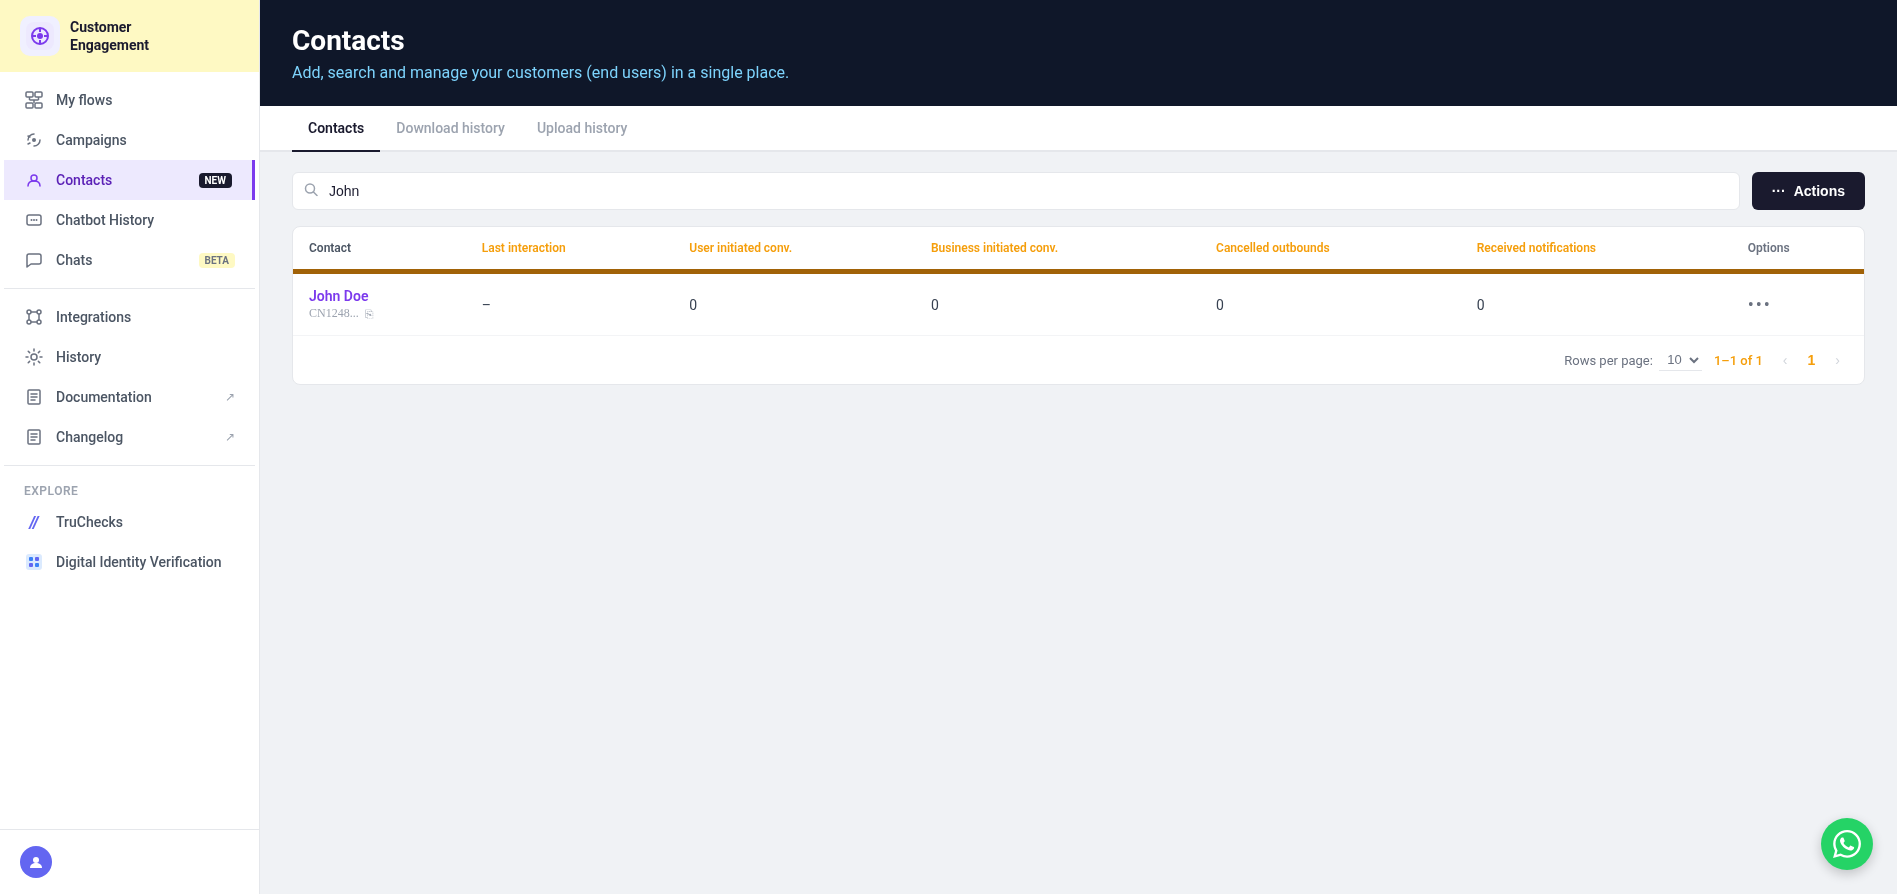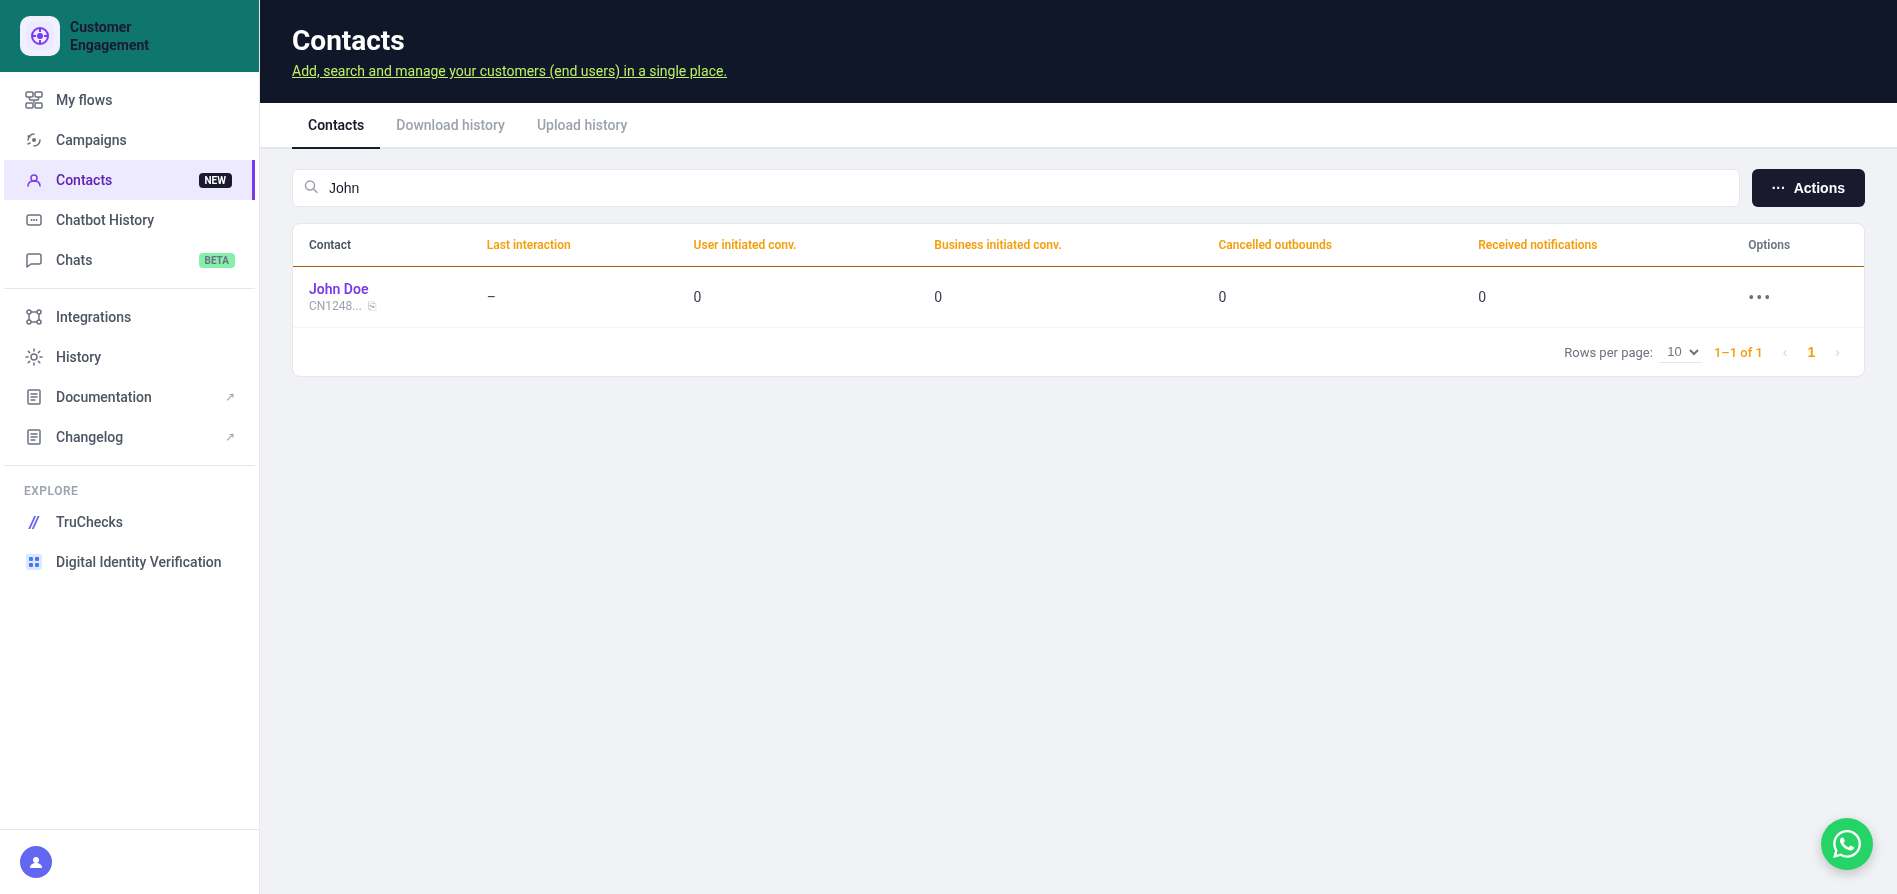--- a/index.html
+++ b/index.html
@@ -20,7 +20,7 @@
       align-items: center;
       gap: 10px;
       padding: 16px 20px;
-      background: #0f766e;
+      background: #fef9c3;
     }
     .sidebar-logo {
       width: 40px;

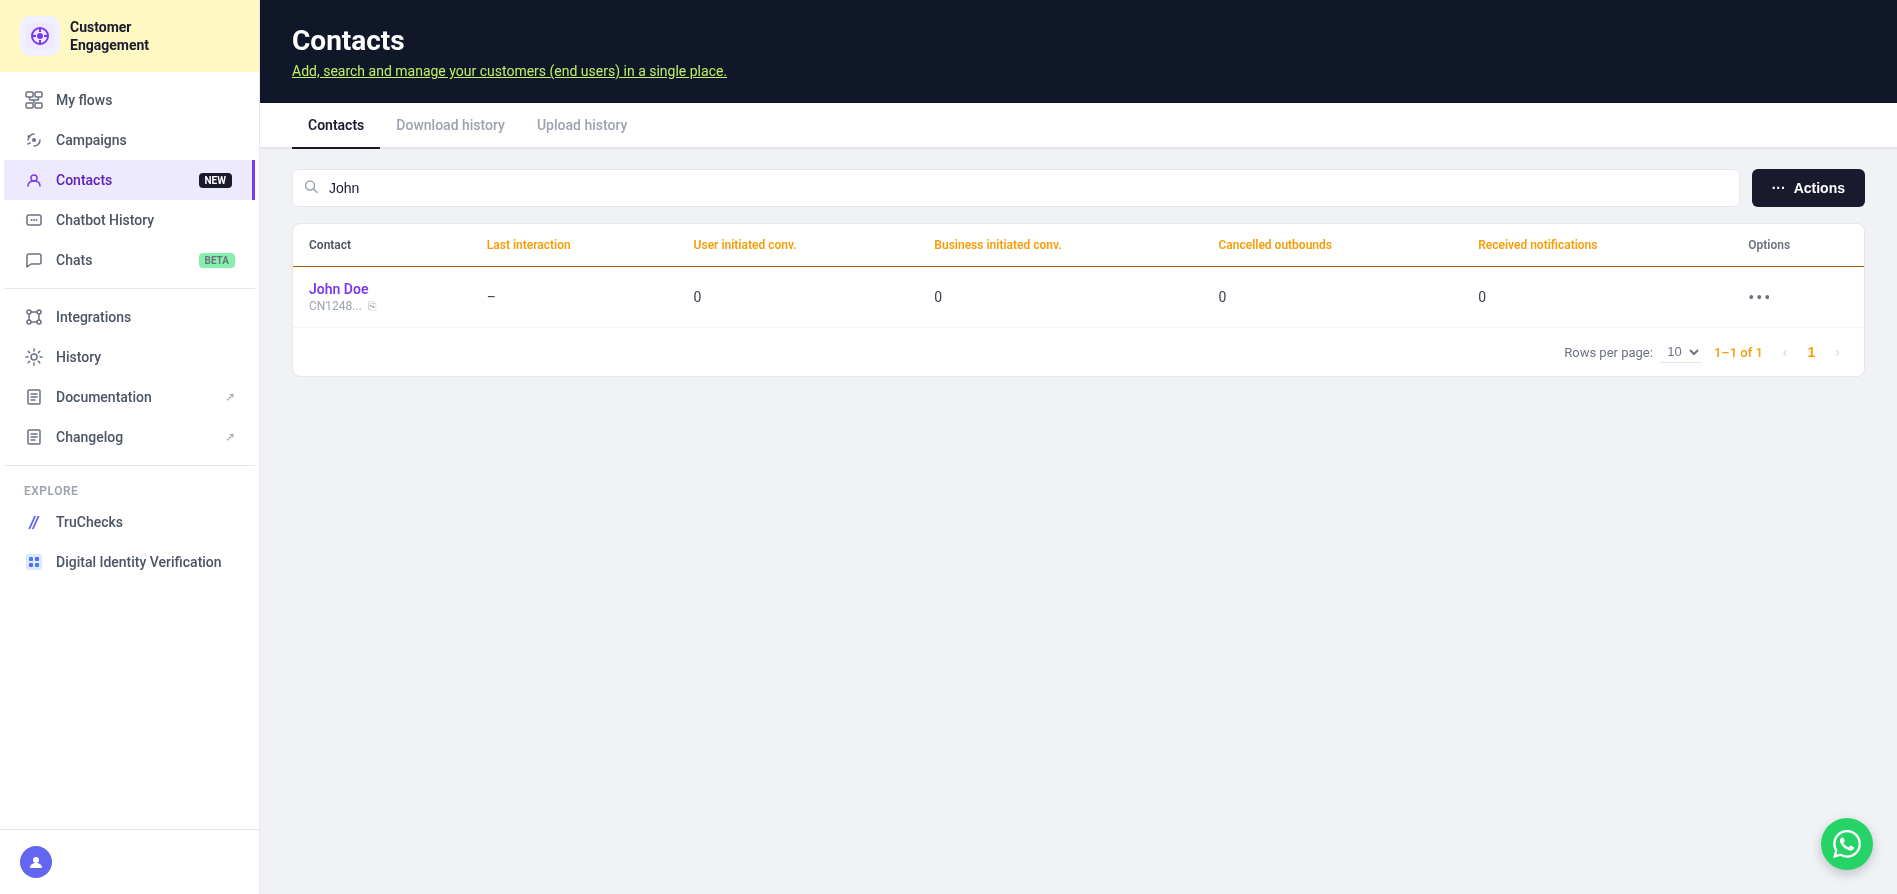--- a/index.html
+++ b/index.html
@@ -135,9 +135,8 @@
       margin-bottom: 6px;
     }
     .page-header-subtitle {
-      font-size: 14px;
-      color: #bef264;
-      text-decoration: underline;
+      font-size: 16px;
+      color: #7dd3fc;
     }
     .page-body {
       flex: 1;

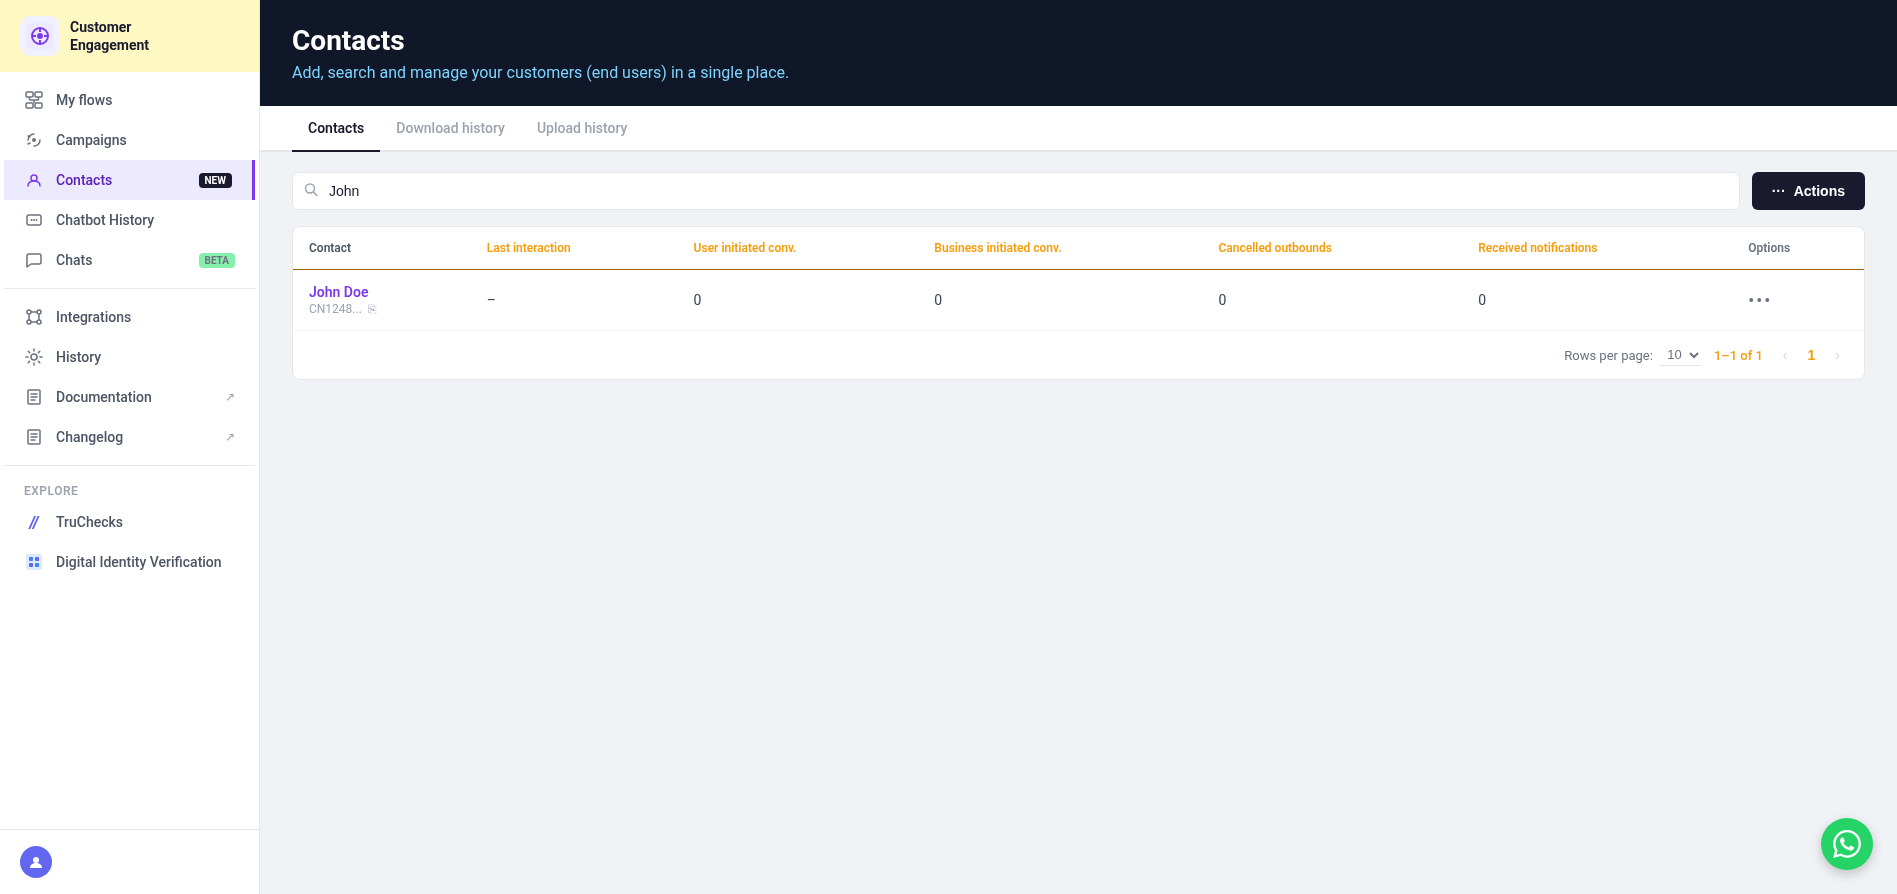--- a/index.html
+++ b/index.html
@@ -225,7 +225,7 @@
       border-collapse: collapse;
     }
     thead tr {
-      border-bottom: 1px solid #a16207;
+      border-bottom: 5px solid #a16207;
     }
     th {
       padding: 14px 16px;

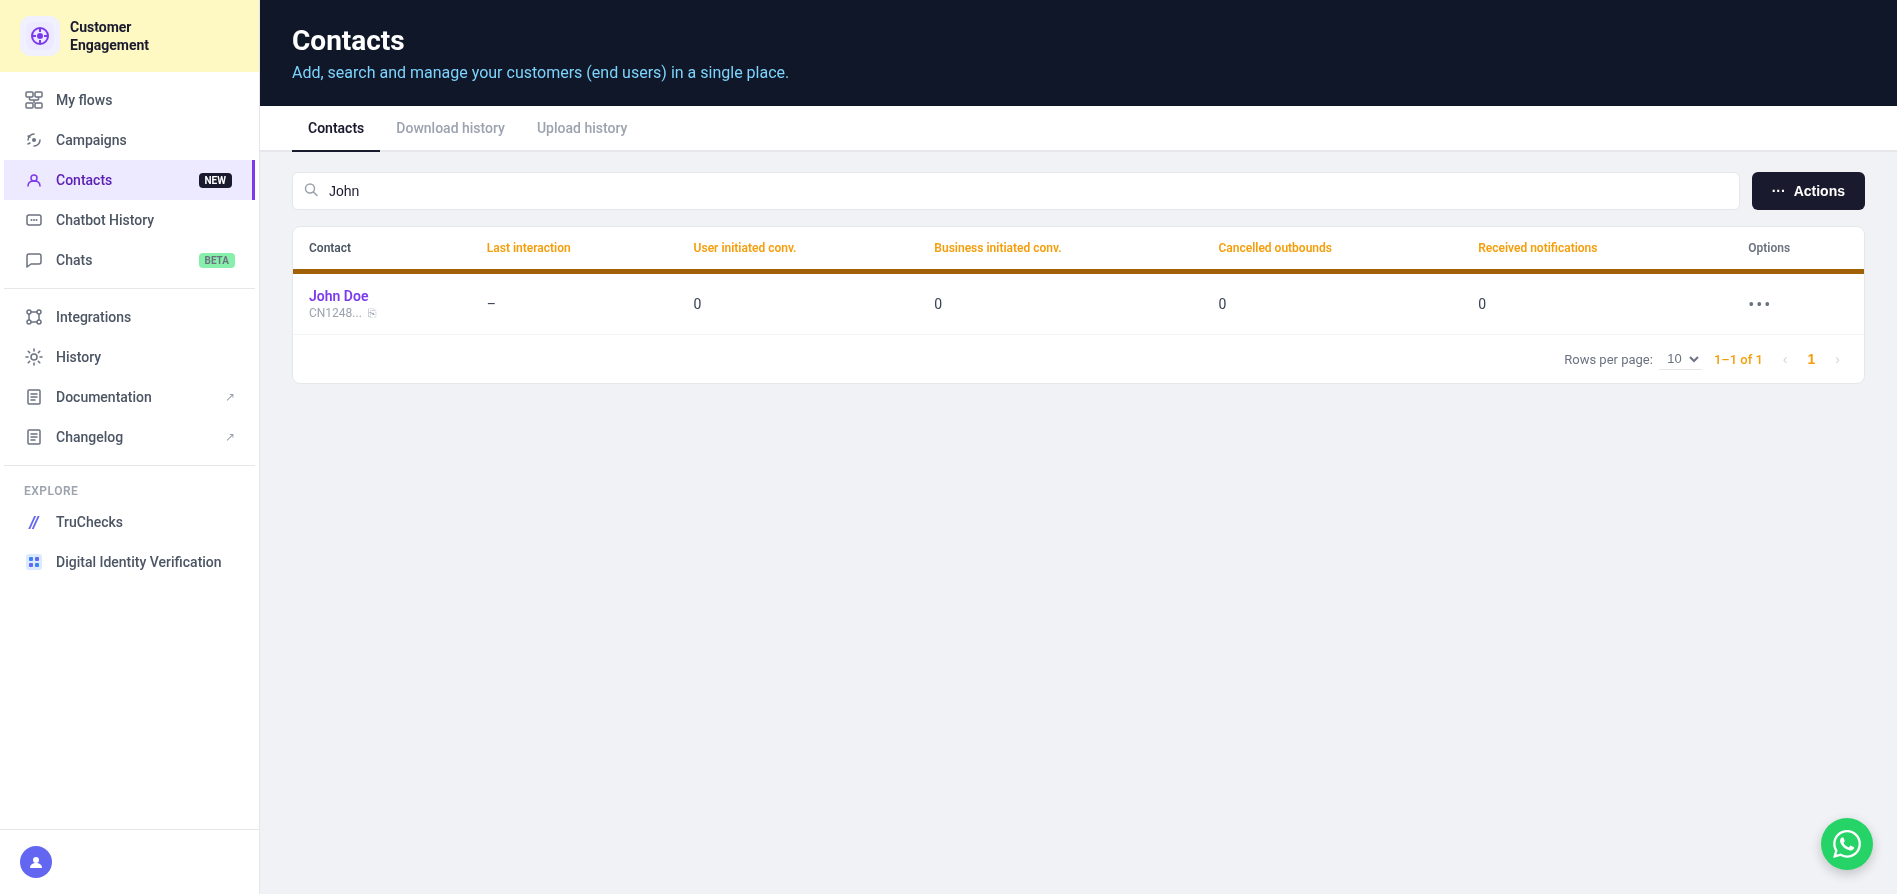--- a/index.html
+++ b/index.html
@@ -80,7 +80,7 @@
       margin-left: auto;
     }
     .nav-badge.beta {
-      background: #86efac;
+      background: #fef9c3;
       color: #6b7280;
     }
     .nav-divider {

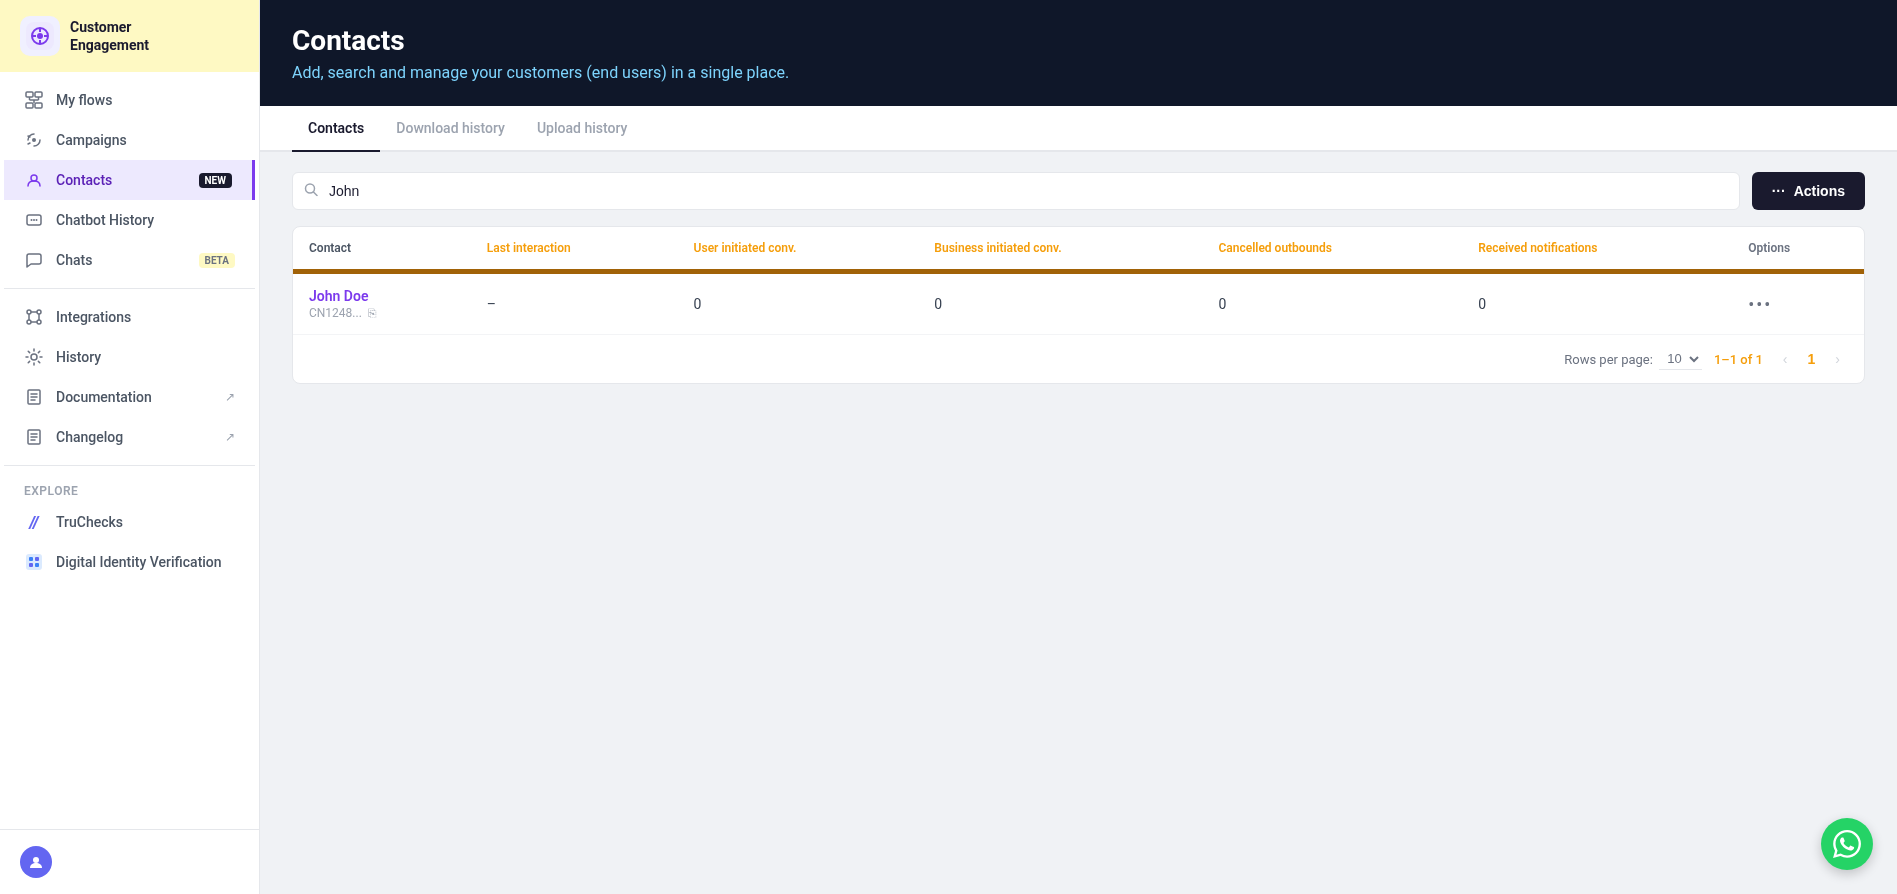--- a/index.html
+++ b/index.html
@@ -258,6 +258,7 @@
       align-items: flex-end;
       gap: 6px;
       margin-top: 2px;
+      font-family: Liberation Serif, serif;
     }
     .contact-id {
       color: #9ca3af;

